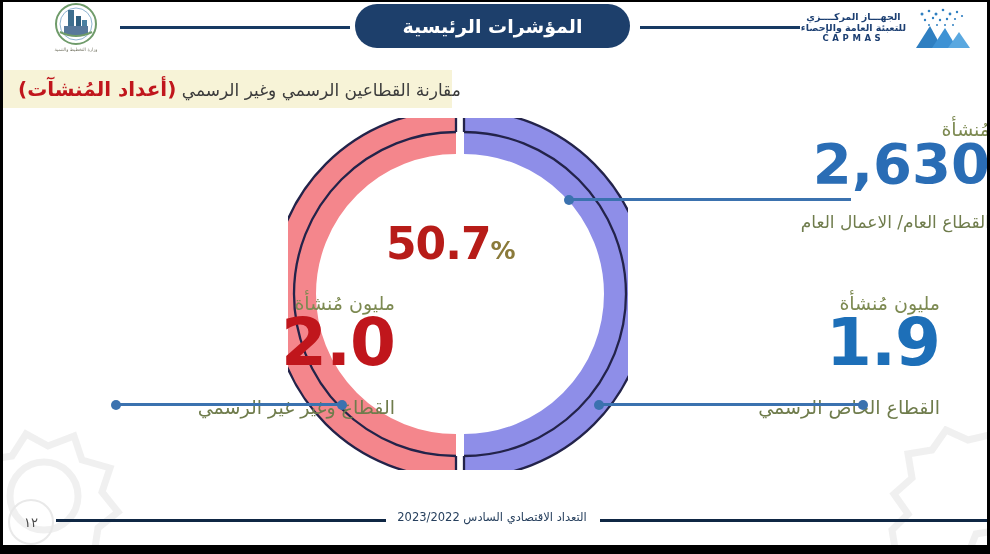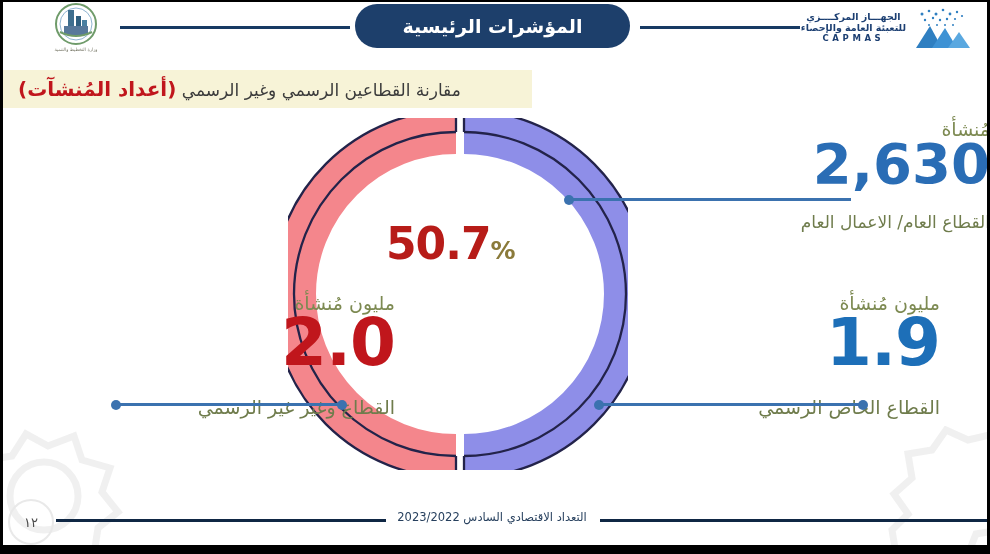--- a/index.html
+++ b/index.html
@@ -102,7 +102,7 @@
   .banner {
     position: absolute;
     left: 0; top: 70px;
-    width: 532px; height: 38px;
+    width: 452px; height: 38px;
     background: #f7f3d7;
     display: flex;
     align-items: center;

